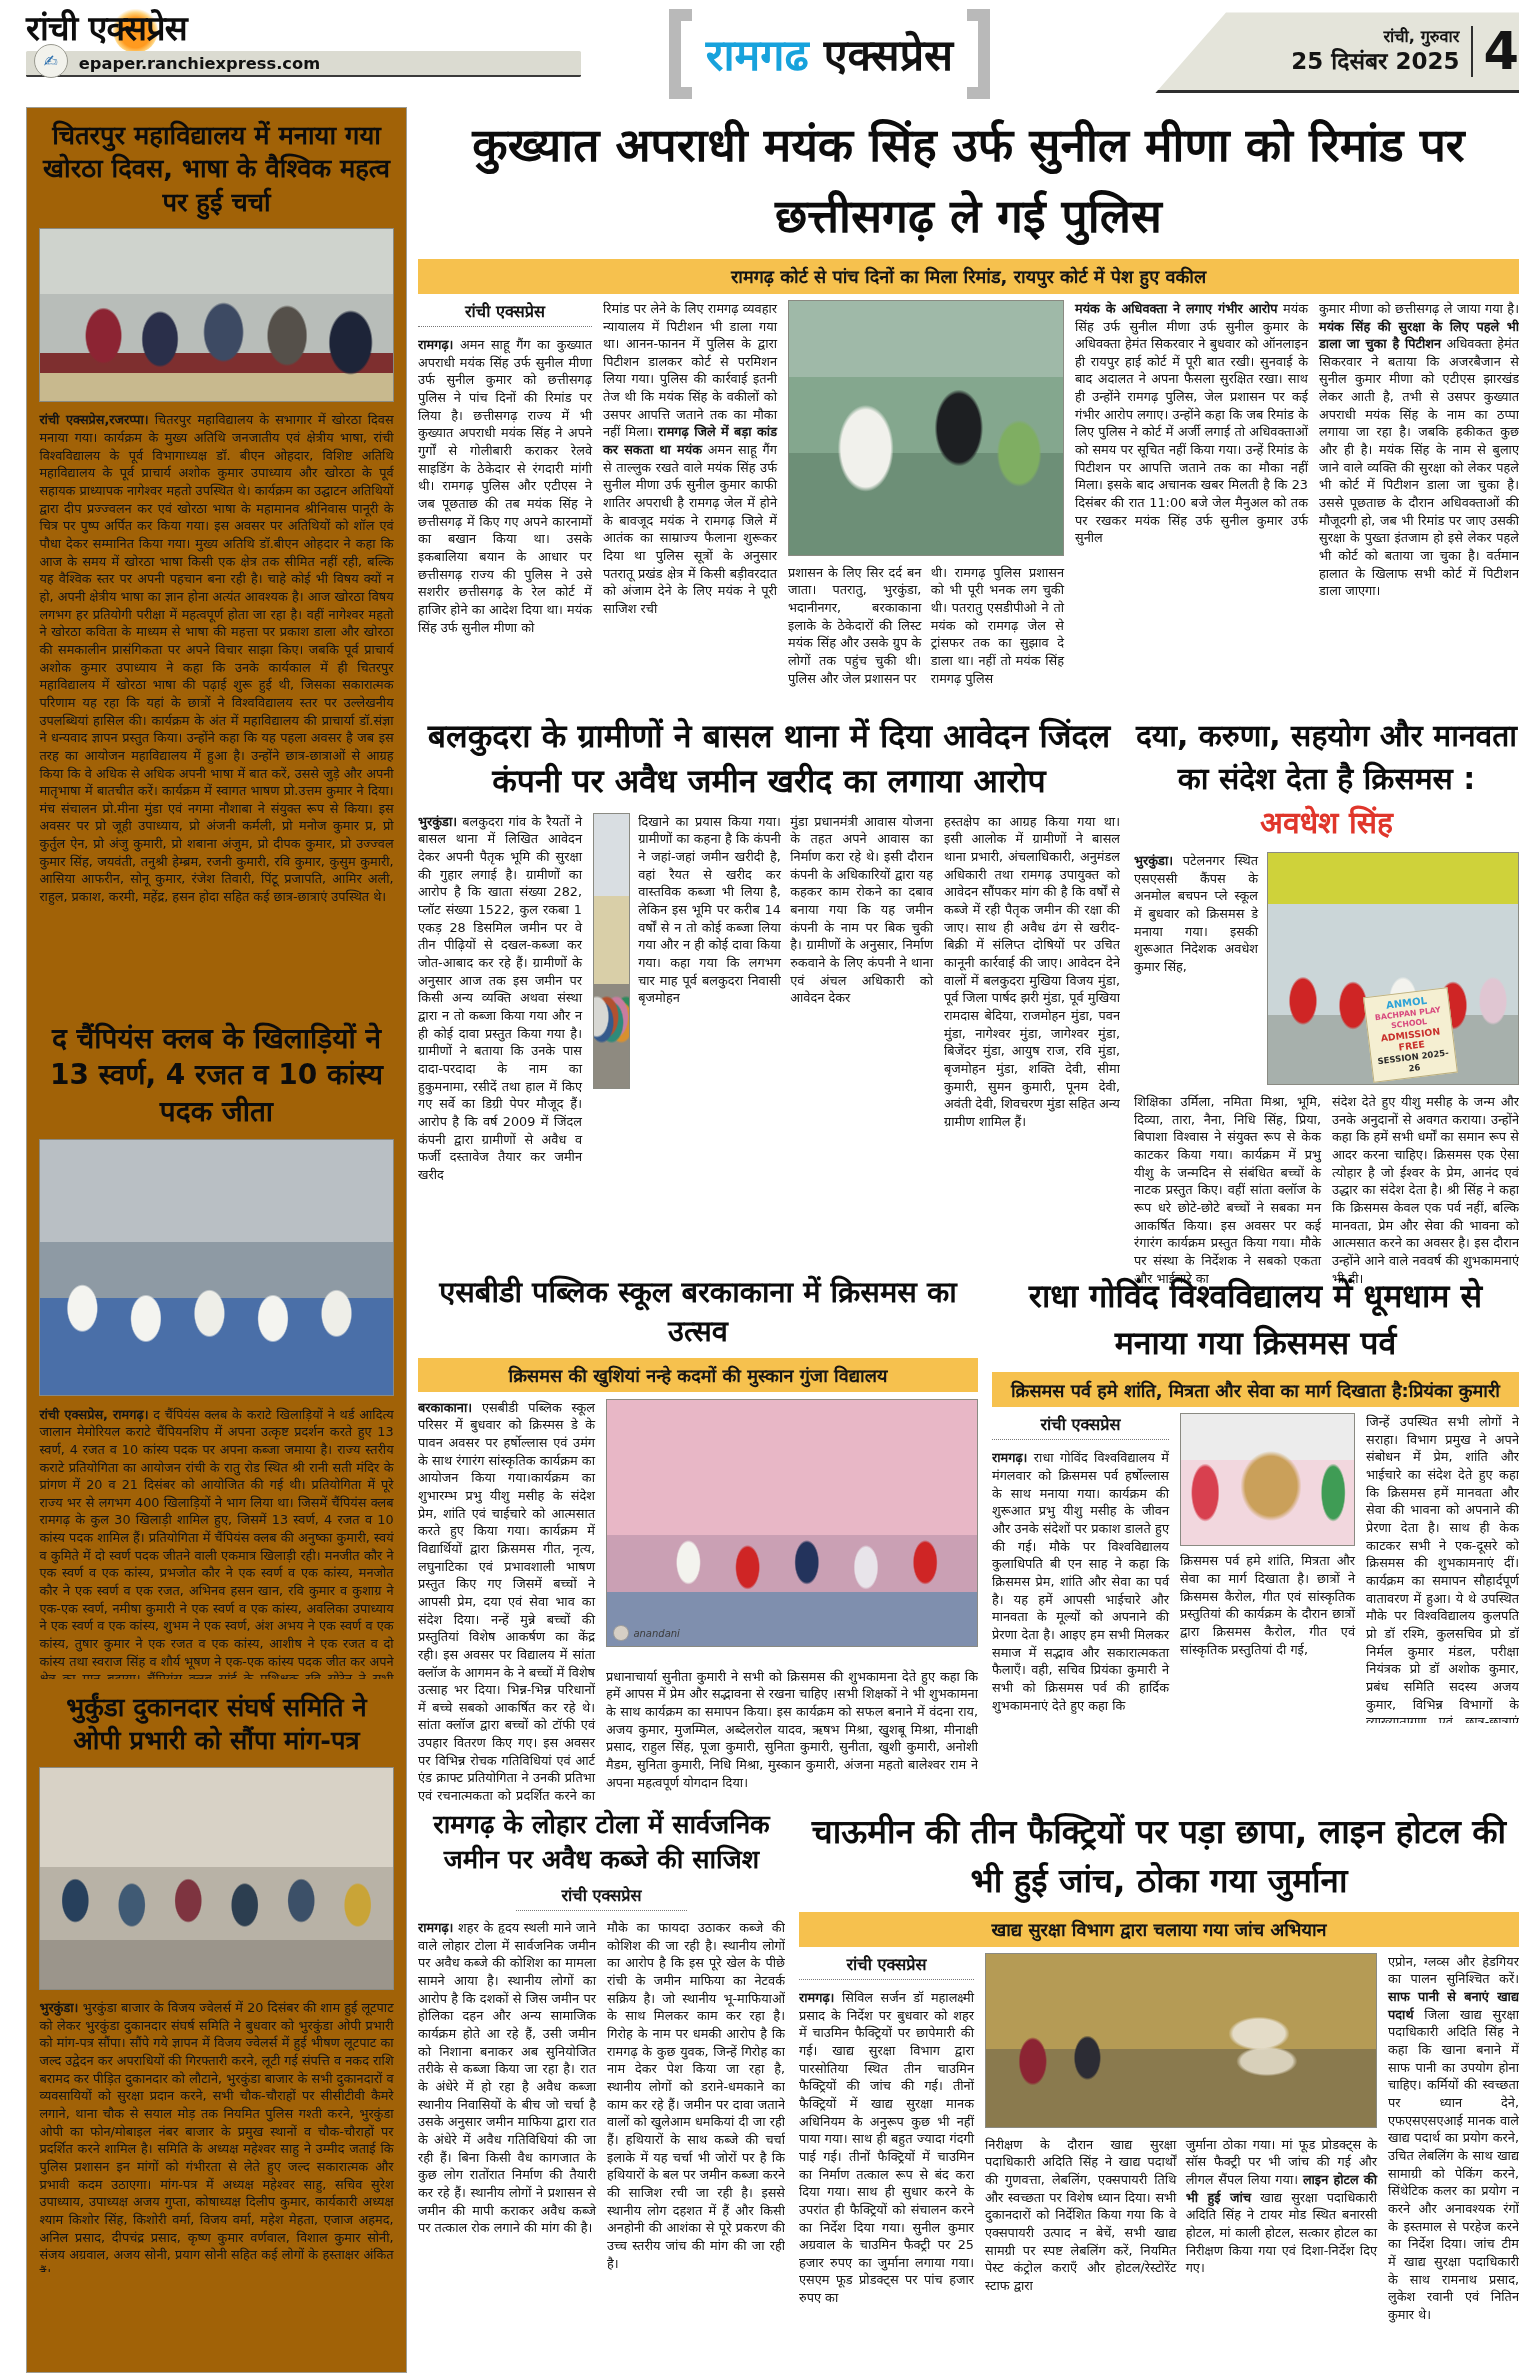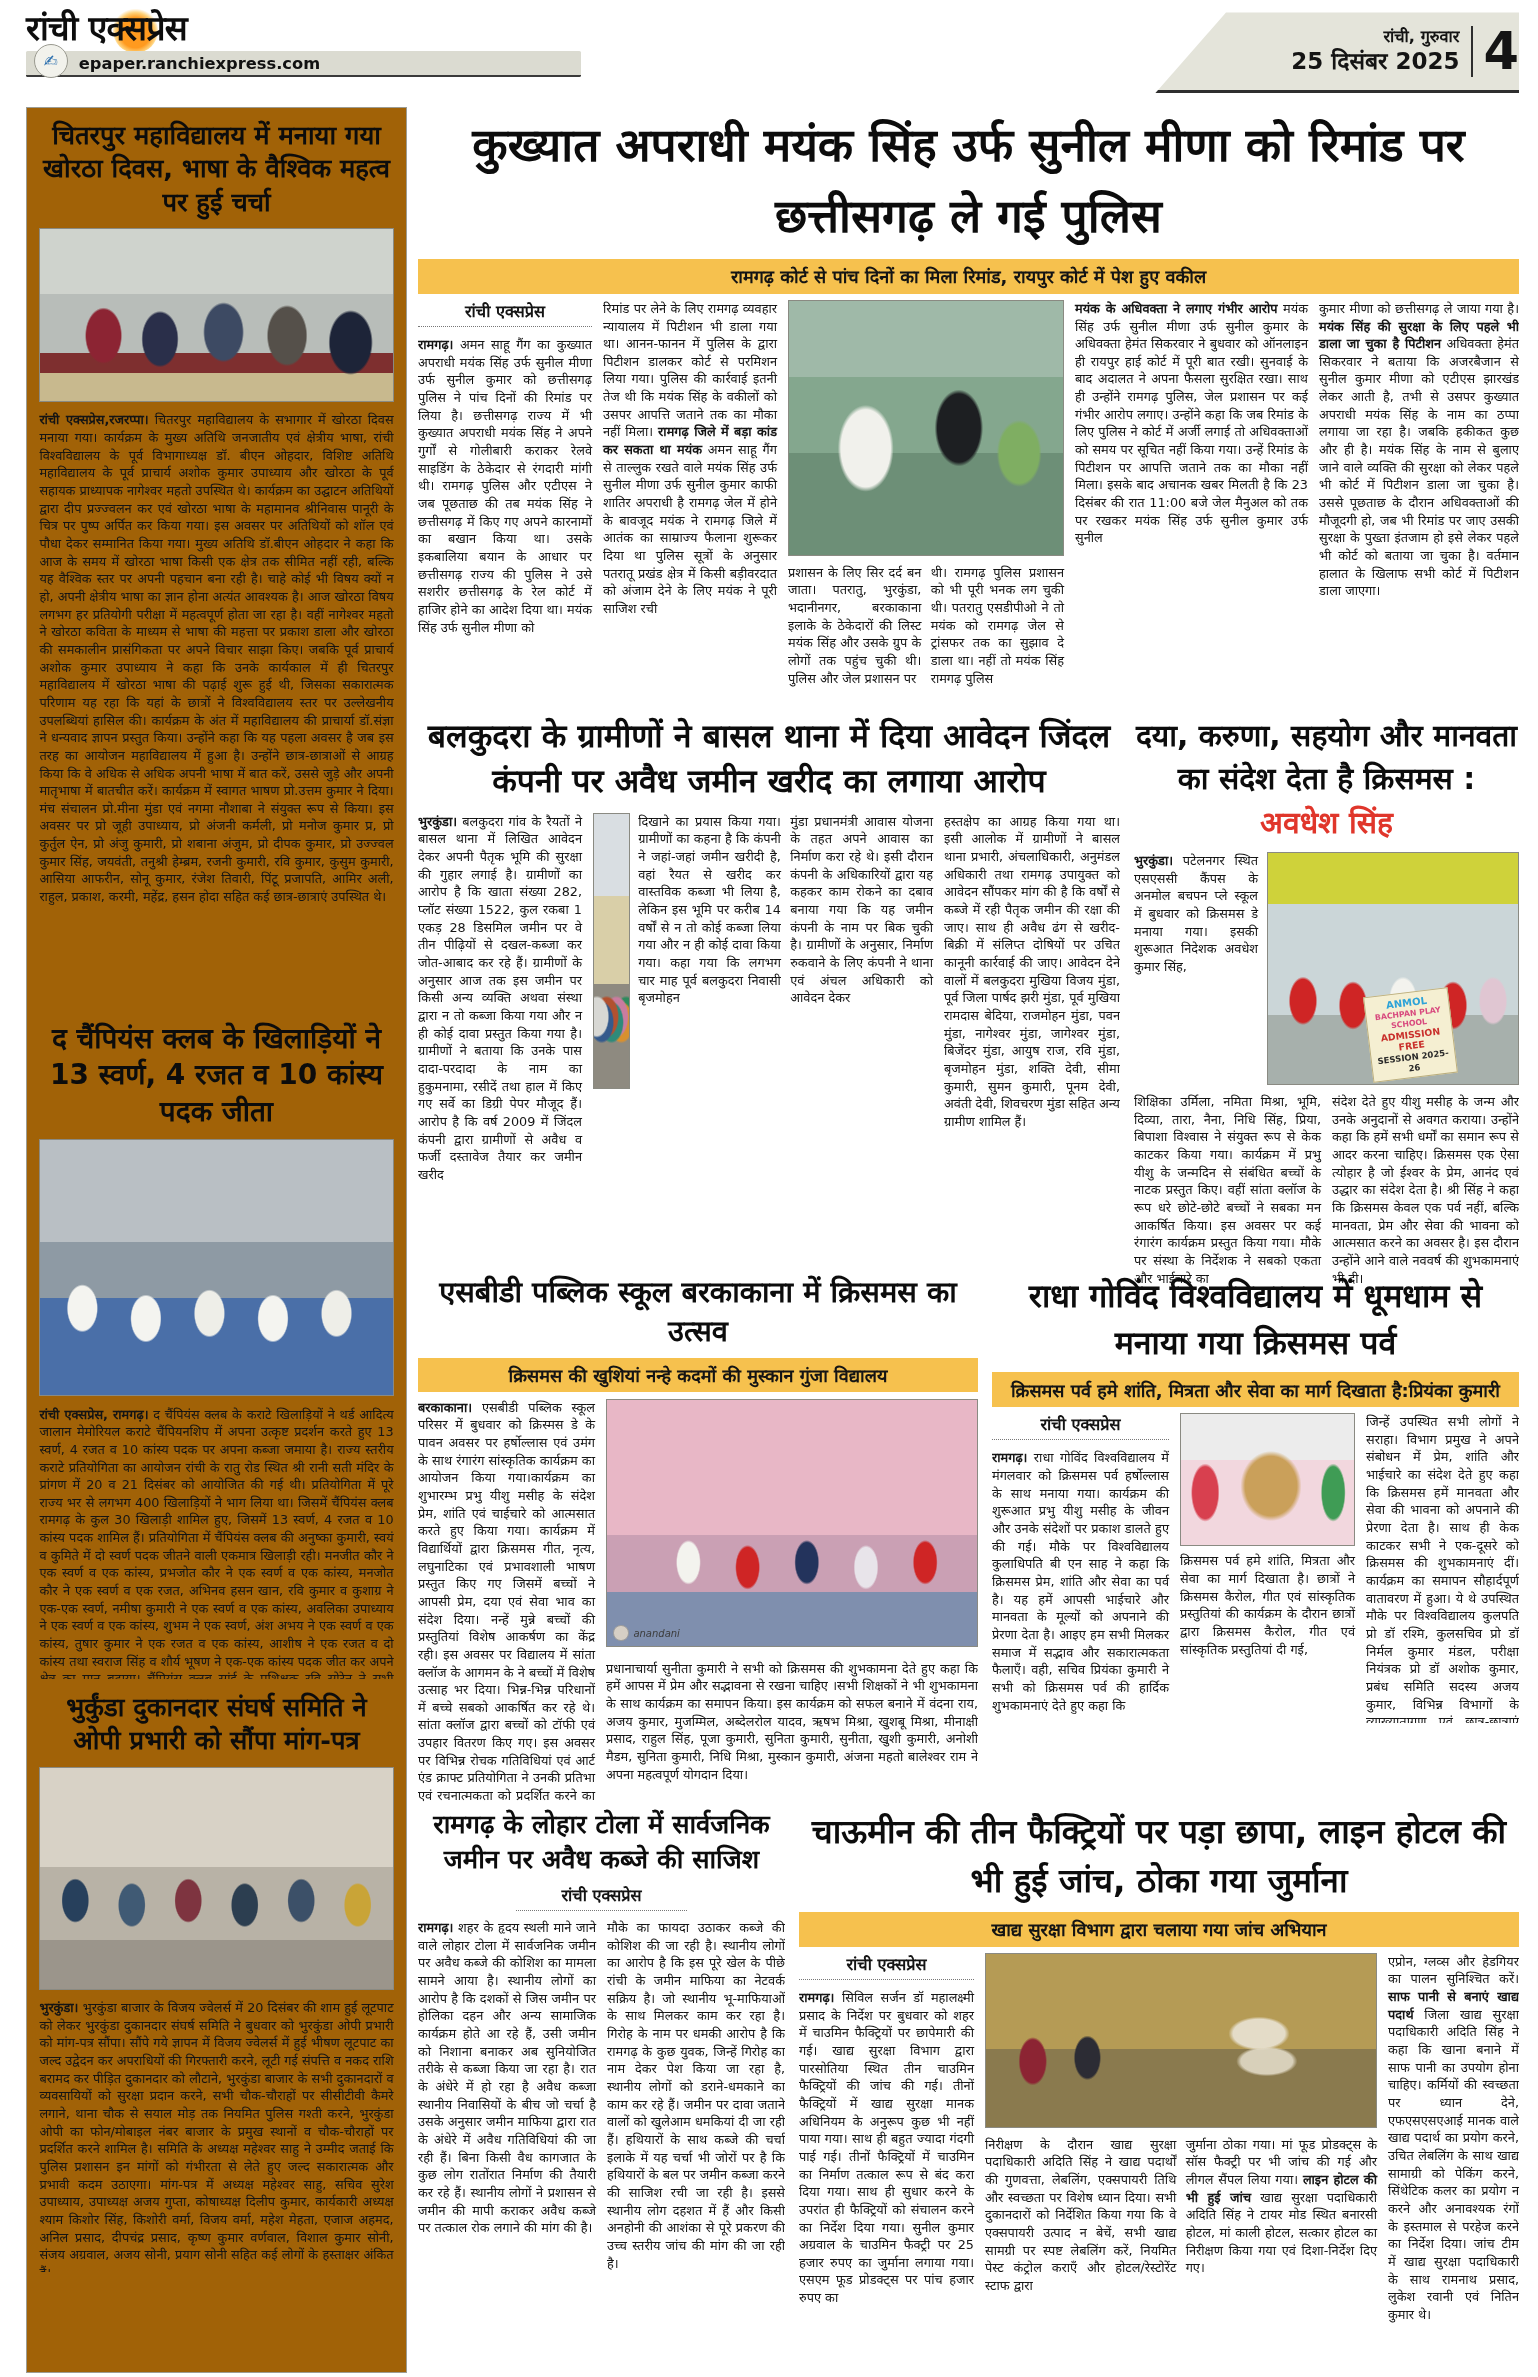--- a/index.html
+++ b/index.html
@@ -181,6 +181,13 @@
       <div class="pen-circle">✍</div>
       <span class="url-text">epaper.ranchiexpress.com</span>
     </div>
+    <div class="masthead">
+      <div class="brk brk-l"></div>
+      <div class="masthead-text">
+        <span class="w1">रामगढ</span><span class="w2"> एक्सप्रेस</span>
+      </div>
+      <div class="brk brk-r"></div>
+    </div>
     <div class="date-plate">
       <div class="date-lines">
         <div class="date-city">रांची, गुरुवार</div>

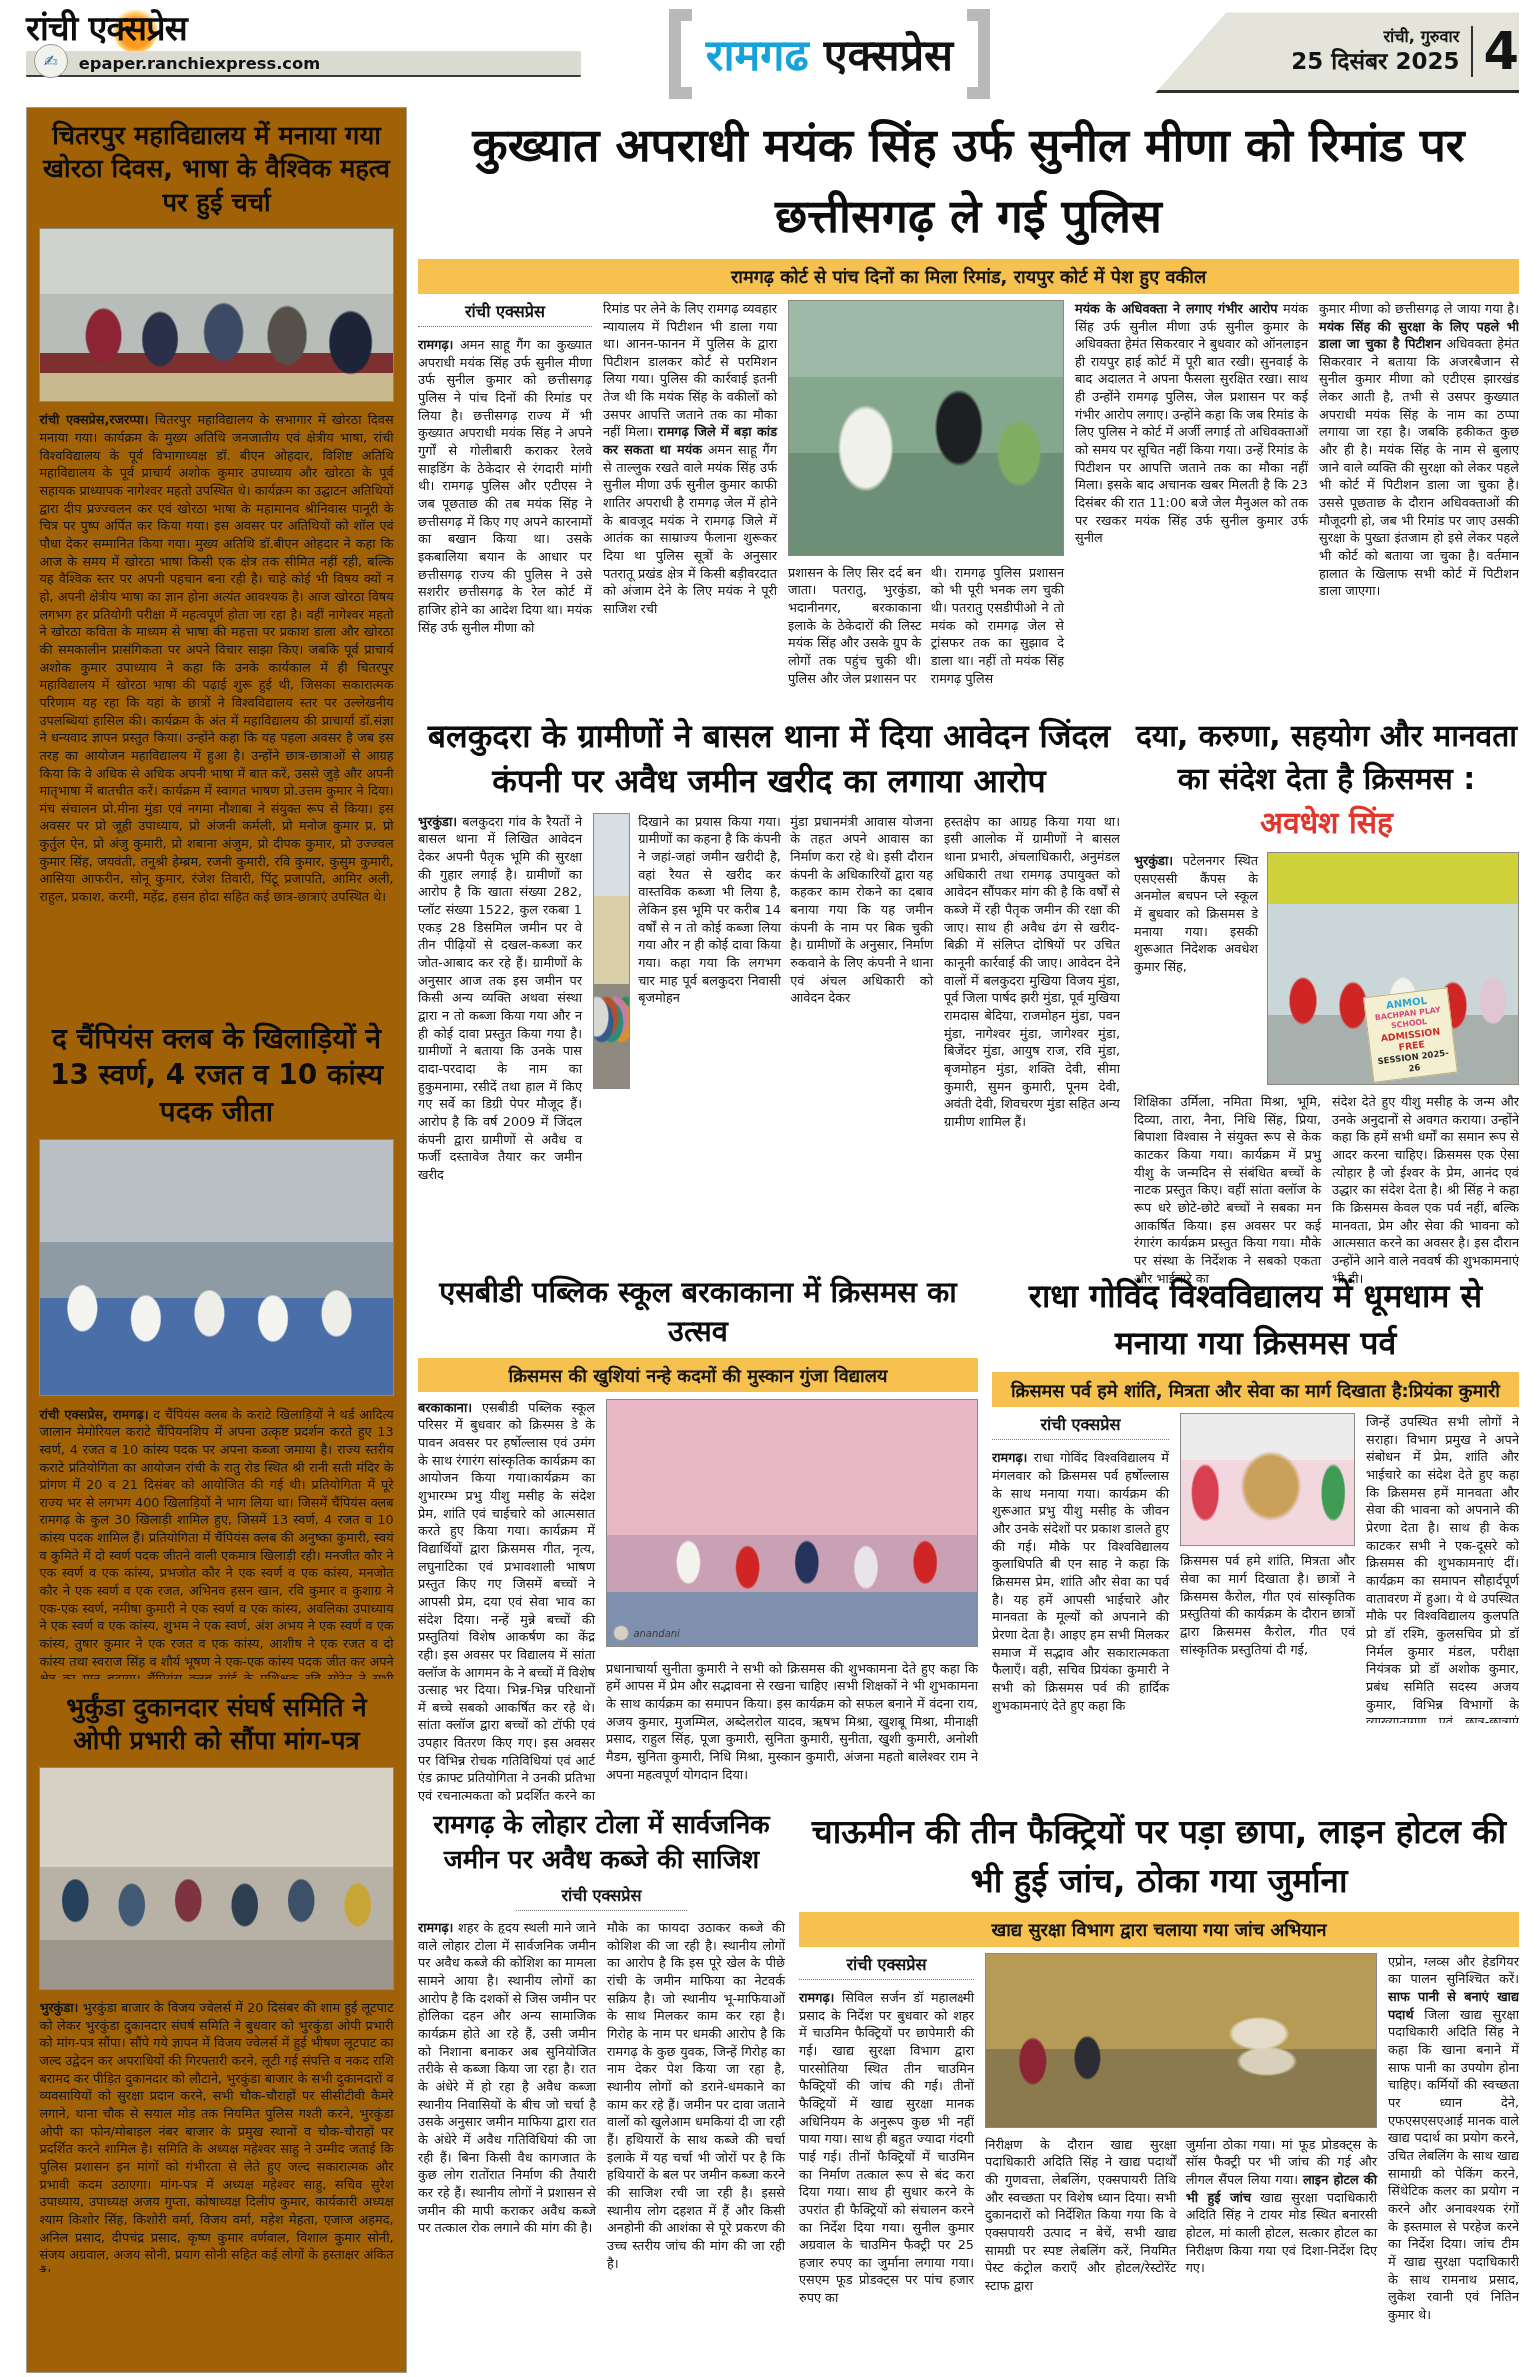--- a/index.html
+++ b/index.html
@@ -150,7 +150,7 @@
   .hl-sbd { font-size:29px; line-height:1.35; }
   .sbd-cols { height:403px; }
   .sbd-cols .s1 { flex:0 0 177px; }
-  .sbd-cols .s2 { flex:1; display:flex; flex-direction:column; gap:13px; }
+  .sbd-cols .s2 { flex:1; display:flex; flex-direction:column; gap:21px; }
   .hl-radha { font-size:32px; line-height:1.45; }
   .radha-cols { height:310px; }
   .radha-cols .r1 { flex:0 0 177px; }

